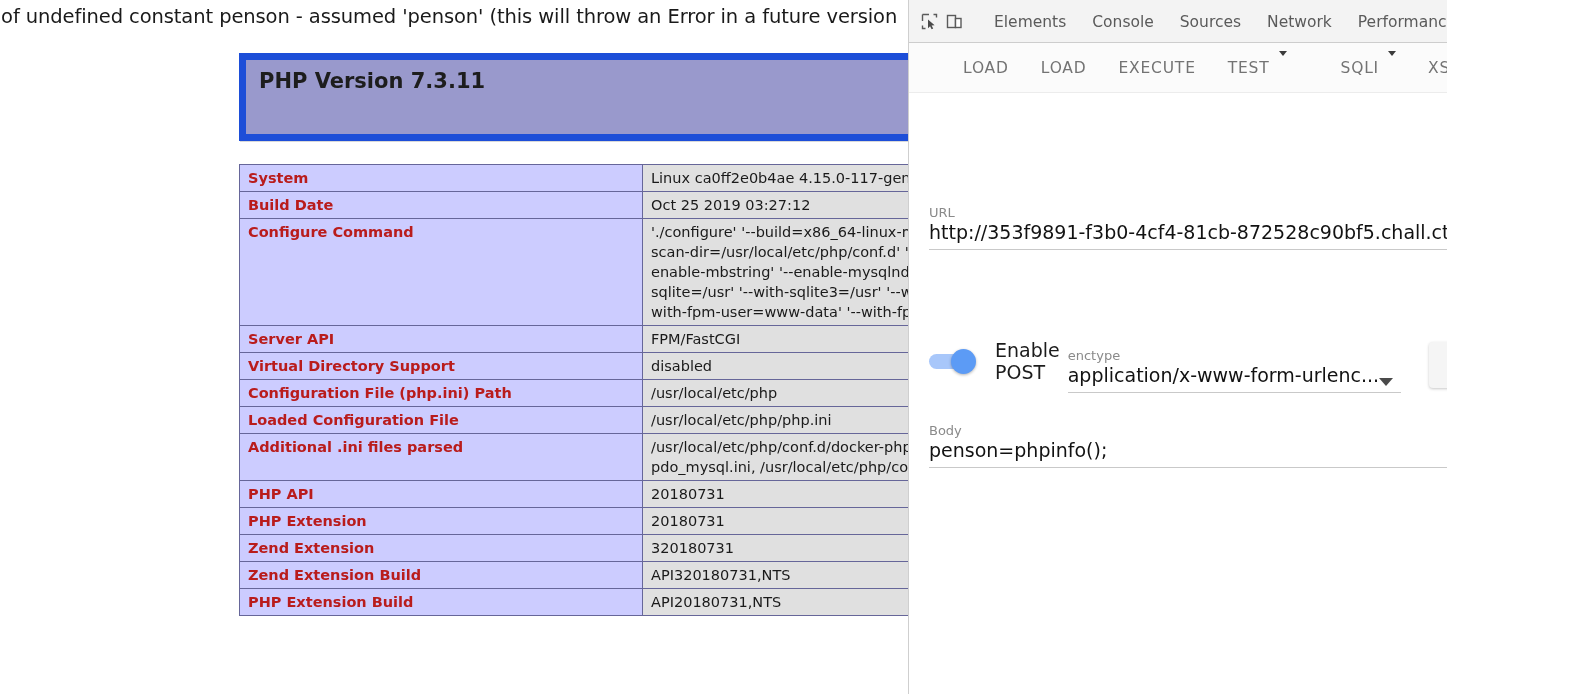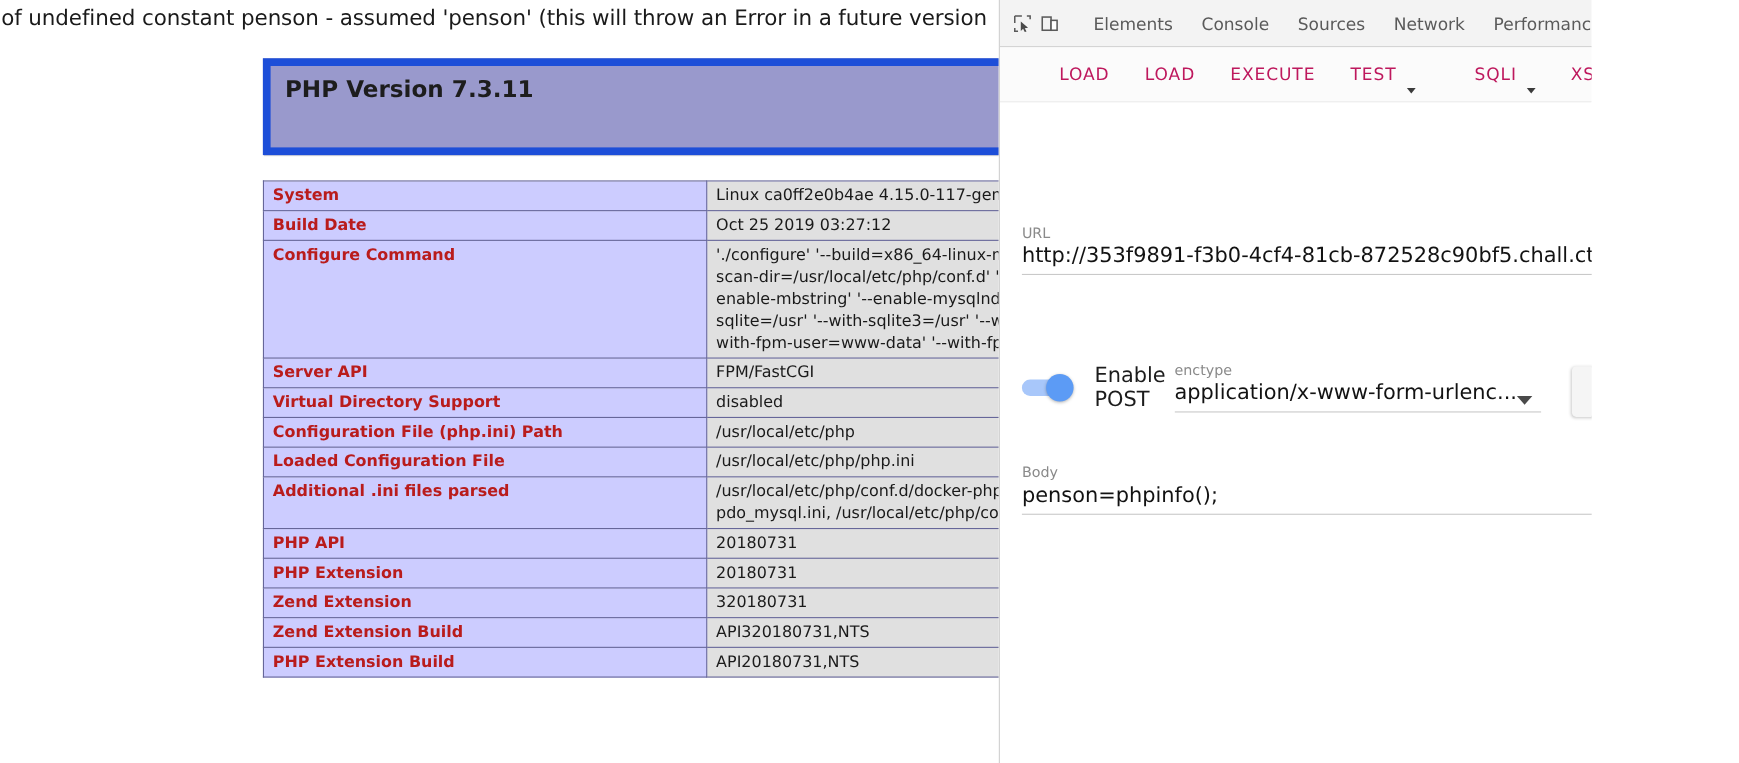--- a/index.html
+++ b/index.html
@@ -164,14 +164,14 @@
     font-family: "DejaVu Sans", sans-serif;
     font-size: 15.5px;
     letter-spacing: 0.8px;
-    color: #be185d;
+    color: #737373;
     padding: 0 16px;
     height: 34px;
     line-height: 34px;
     cursor: pointer;
     white-space: nowrap;
     display: flex;
-    align-items: flex-end;
+    align-items: flex-start;
   }
   .caret {
     display: inline-block;

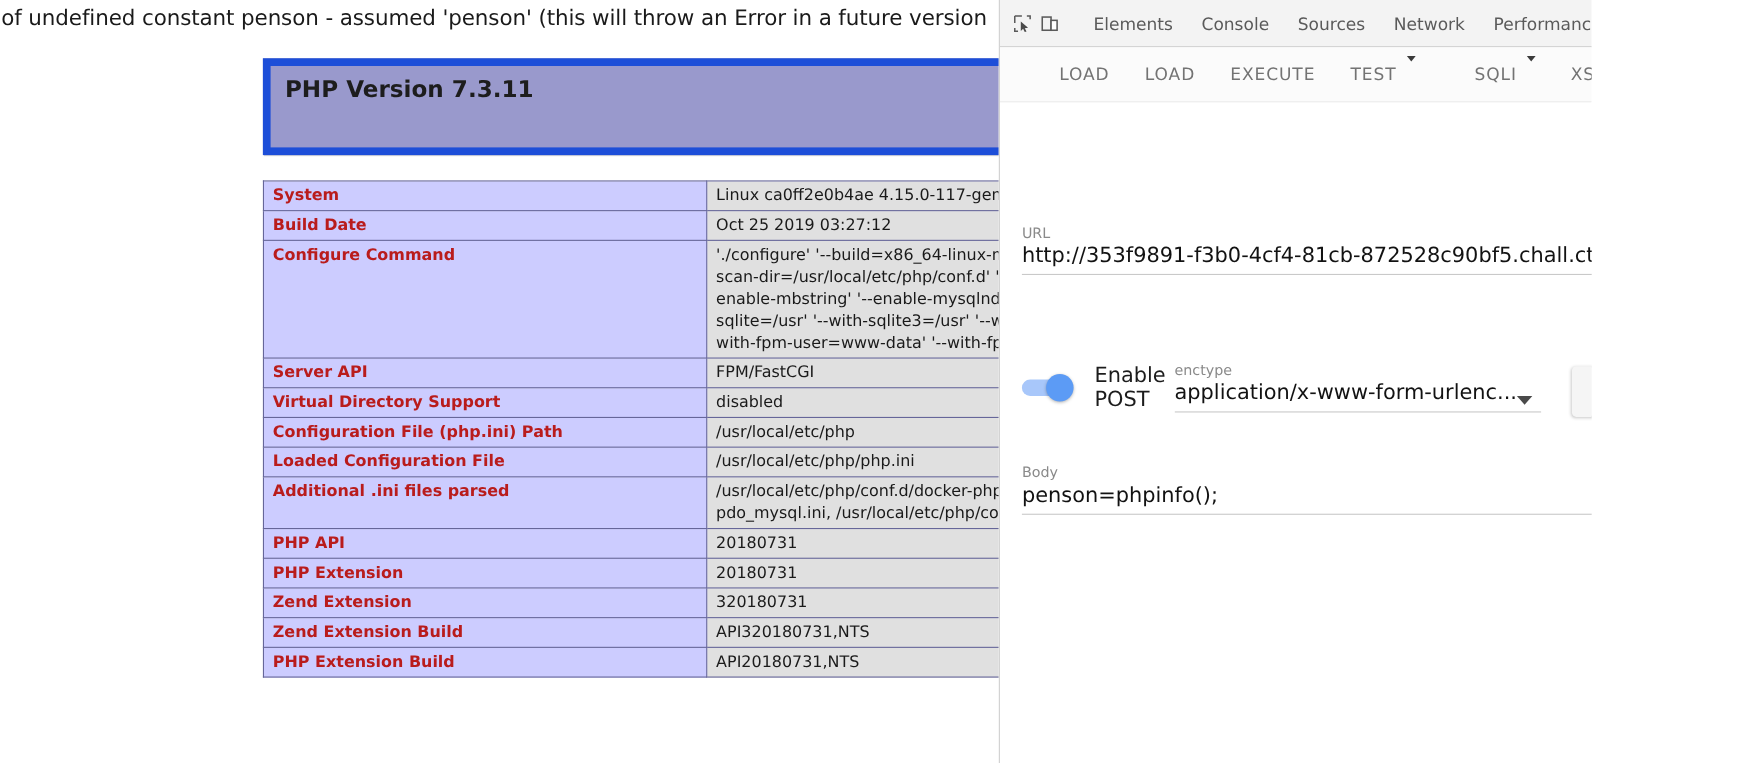--- a/index.html
+++ b/index.html
@@ -253,6 +253,7 @@
     position: relative;
     margin-left: 8px;
     width: 358px;
+    margin-top: 19px;
   }
   .enctype-label {
     font-family: "DejaVu Sans", sans-serif;

